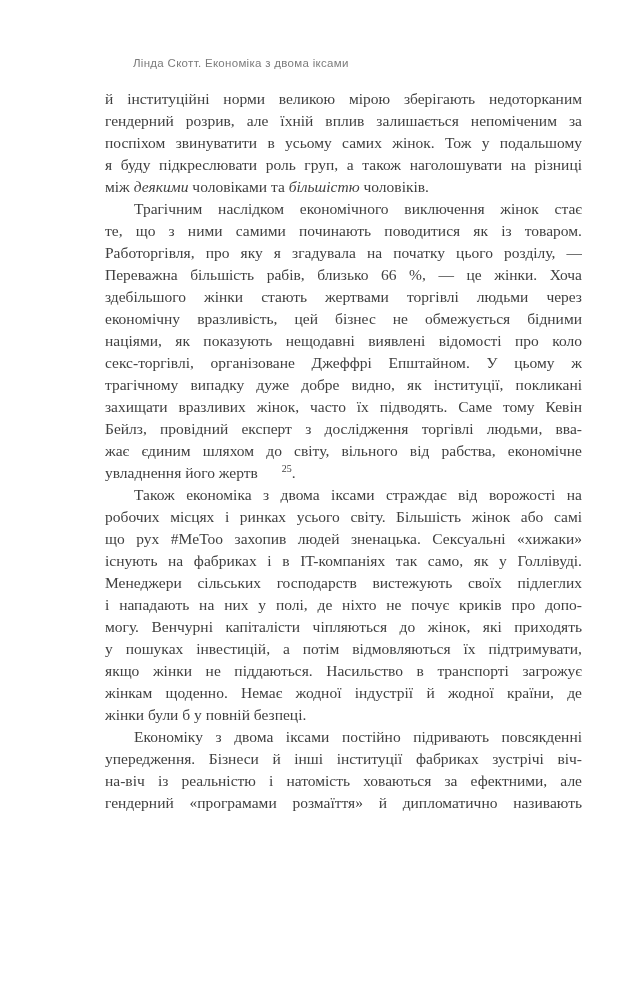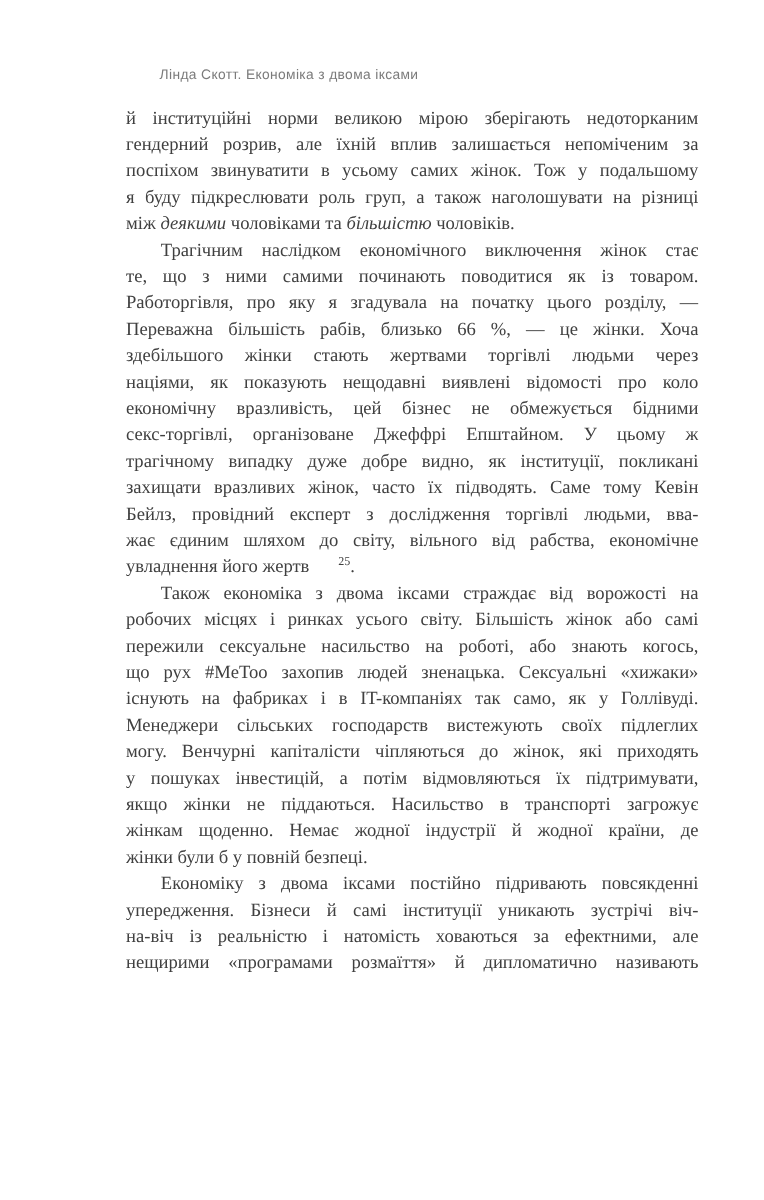--- a/index.html
+++ b/index.html
@@ -89,8 +89,8 @@
         <div class="line"><span>Работоргівля, про яку я згадувала на початку цього розділу, —</span></div>
         <div class="line"><span>Переважна більшість рабів, близько 66 %, — це жінки. Хоча</span></div>
         <div class="line"><span>здебільшого жінки стають жертвами торгівлі людьми через</span></div>
+        <div class="line"><span>економічну вразливість, цей бізнес не обмежується бідними</span></div>
         <div class="line"><span>націями, як показують нещодавні виявлені відомості про коло</span></div>
-        <div class="line"><span>економічну вразливість, цей бізнес не обмежується бідними</span></div>
         <div class="line"><span>секс-торгівлі, організоване Джеффрі Епштайном. У цьому ж</span></div>
         <div class="line"><span>трагічному випадку дуже добре видно, як інституції, покликані</span></div>
         <div class="line"><span>захищати вразливих жінок, часто їх підводять. Саме тому Кевін</span></div>

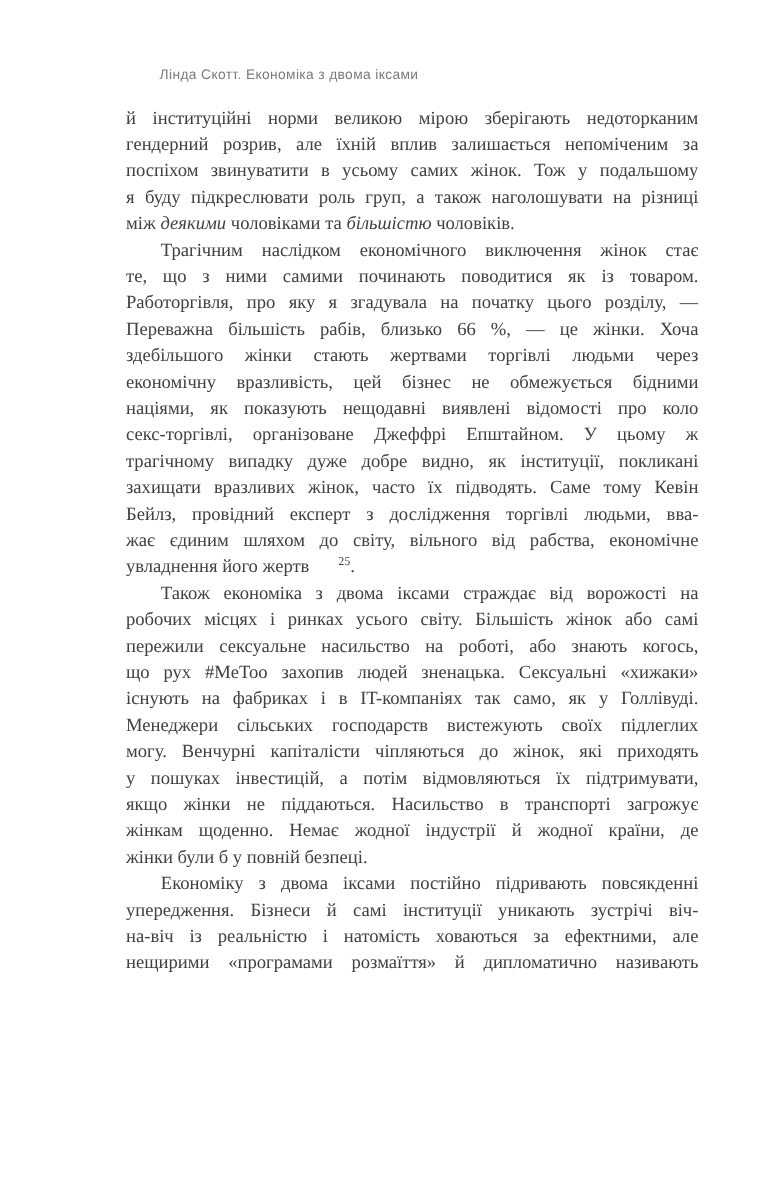--- a/index.html
+++ b/index.html
@@ -101,7 +101,6 @@
       <div class="para">
         <div class="line indent"><span>Також економіка з двома іксами страждає від ворожості на</span></div>
         <div class="line"><span>робочих місцях і ринках усього світу. Більшість жінок або самі</span></div>
-        <div class="line"><span>пережили сексуальне насильство на роботі, або знають когось,</span></div>
         <div class="line"><span>що рух #MeToo захопив людей зненацька. Сексуальні «хижаки»</span></div>
         <div class="line"><span>існують на фабриках і в IT-компаніях так само, як у Голлівуді.</span></div>
         <div class="line"><span>Менеджери сільських господарств вистежують своїх підлеглих</span></div>

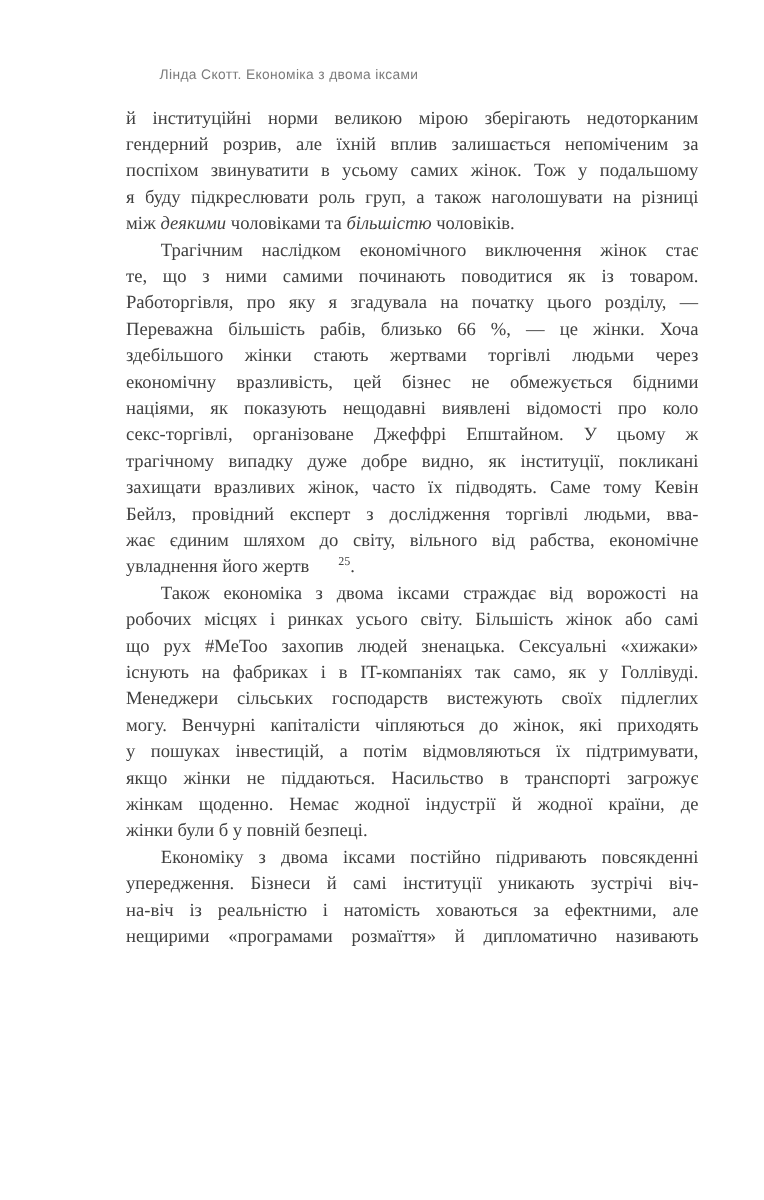--- a/index.html
+++ b/index.html
@@ -104,6 +104,7 @@
         <div class="line"><span>що рух #MeToo захопив людей зненацька. Сексуальні «хижаки»</span></div>
         <div class="line"><span>існують на фабриках і в IT-компаніях так само, як у Голлівуді.</span></div>
         <div class="line"><span>Менеджери сільських господарств вистежують своїх підлеглих</span></div>
+        <div class="line"><span>і нападають на них у полі, де ніхто не почує криків про допо-</span></div>
         <div class="line"><span>могу. Венчурні капіталісти чіпляються до жінок, які приходять</span></div>
         <div class="line"><span>у пошуках інвестицій, а потім відмовляються їх підтримувати,</span></div>
         <div class="line"><span>якщо жінки не піддаються. Насильство в транспорті загрожує</span></div>

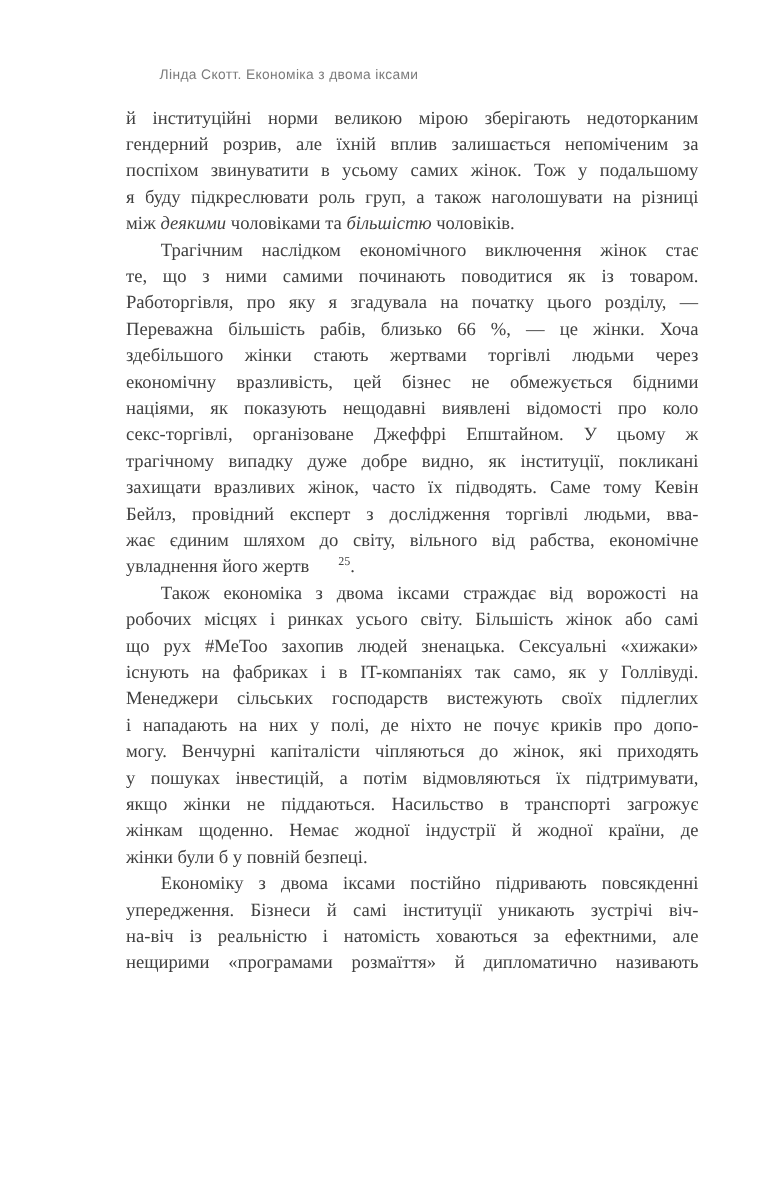--- a/index.html
+++ b/index.html
@@ -113,7 +113,7 @@
       </div>
       <div class="para">
         <div class="line indent"><span>Економіку з двома іксами постійно підривають повсякденні</span></div>
-        <div class="line"><span>упередження. Бізнеси й самі інституції уникають зустрічі віч-</span></div>
+        <div class="line"><span>упередження. Бізнеси й інші інституції фабриках зустрічі віч-</span></div>
         <div class="line"><span>на-віч із реальністю і натомість ховаються за ефектними, але</span></div>
         <div class="line"><span>нещирими «програмами розмаїття» й дипломатично називають</span></div>
       </div>

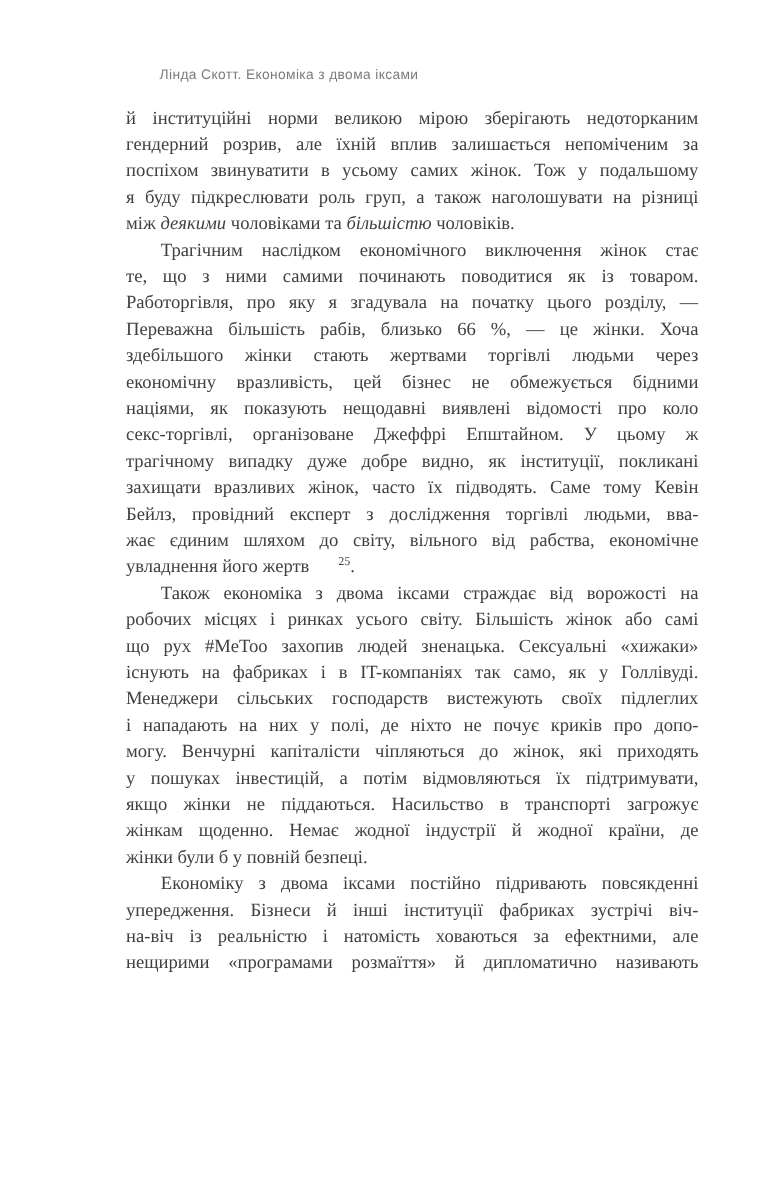--- a/index.html
+++ b/index.html
@@ -115,7 +115,7 @@
         <div class="line indent"><span>Економіку з двома іксами постійно підривають повсякденні</span></div>
         <div class="line"><span>упередження. Бізнеси й інші інституції фабриках зустрічі віч-</span></div>
         <div class="line"><span>на-віч із реальністю і натомість ховаються за ефектними, але</span></div>
-        <div class="line"><span>нещирими «програмами розмаїття» й дипломатично називають</span></div>
+        <div class="line"><span>гендерний «програмами розмаїття» й дипломатично називають</span></div>
       </div>
     </div>
 

